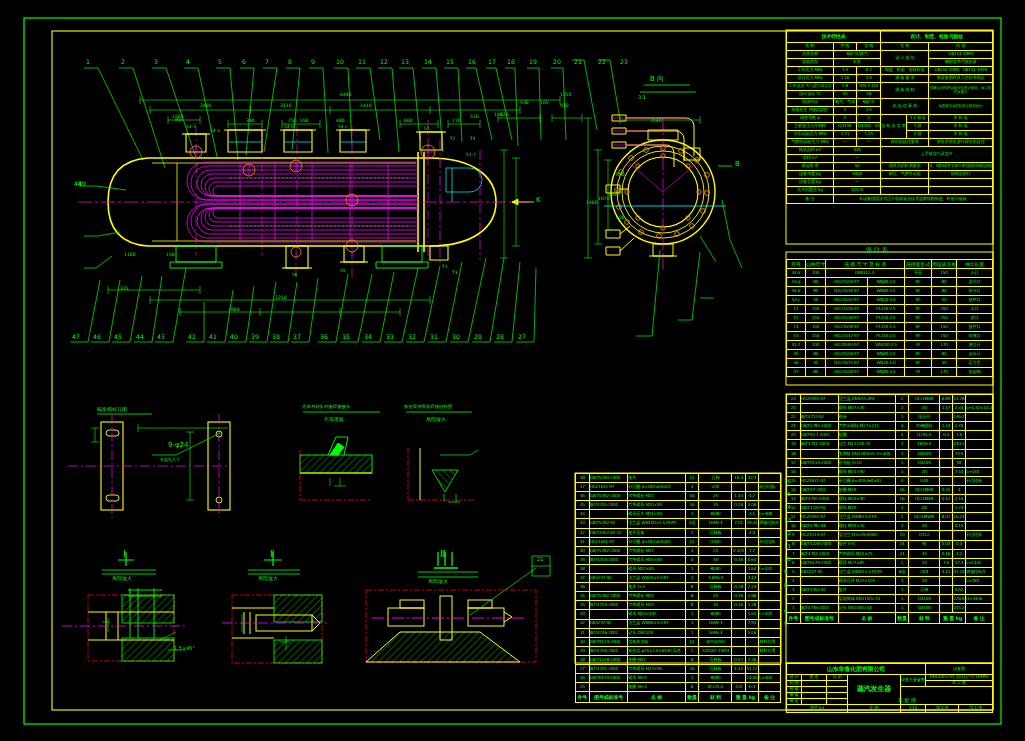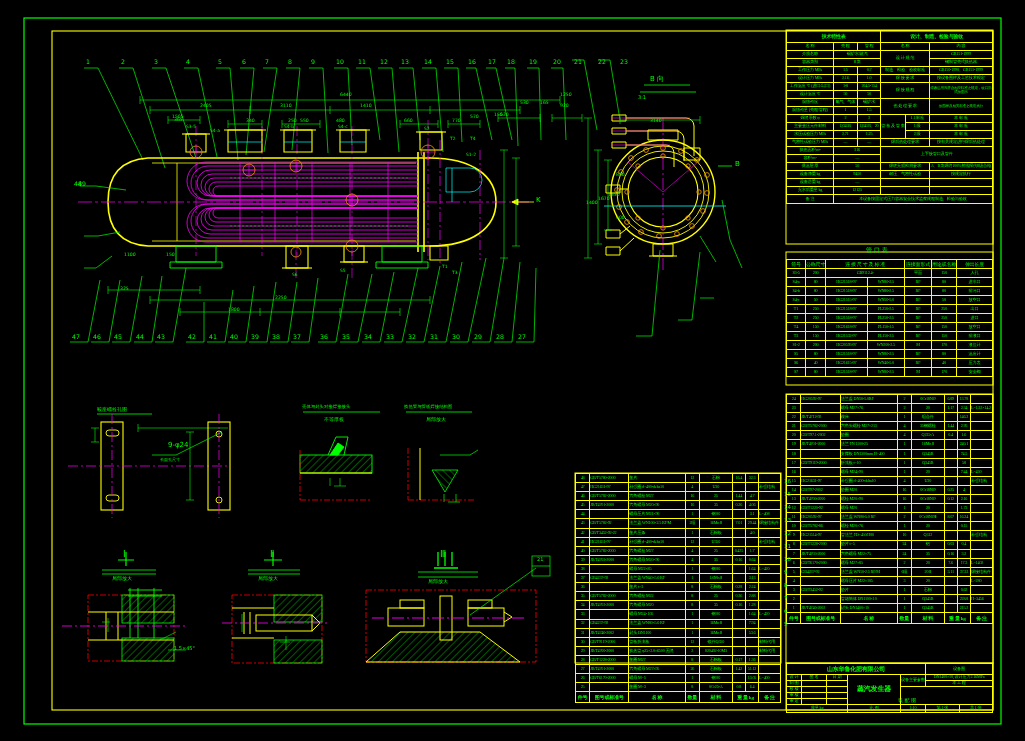--- a/index.html
+++ b/index.html
@@ -6,7 +6,7 @@
   body{width:1025px;height:741px;overflow:hidden;font-family:"DejaVu Sans","Liberation Sans",sans-serif;}
   #sheet{position:relative;width:1025px;height:741px;background:#000;}
   svg{position:absolute;left:0;top:0;}
-  .tbl{position:absolute;border-collapse:collapse;color:#00ff00;font-size:4.2px;line-height:1;font-family:Liberation Serif, serif;}
+  .tbl{position:absolute;border-collapse:collapse;color:#00ff00;font-size:4.2px;line-height:1;}
   .tbl td,.tbl th{border:0.6px solid #00ff00;padding:0;text-align:center;vertical-align:middle;
     white-space:nowrap;overflow:hidden;font-weight:normal;letter-spacing:-0.2px;}
   .tbl .hd{font-weight:bold;font-size:5px;}

